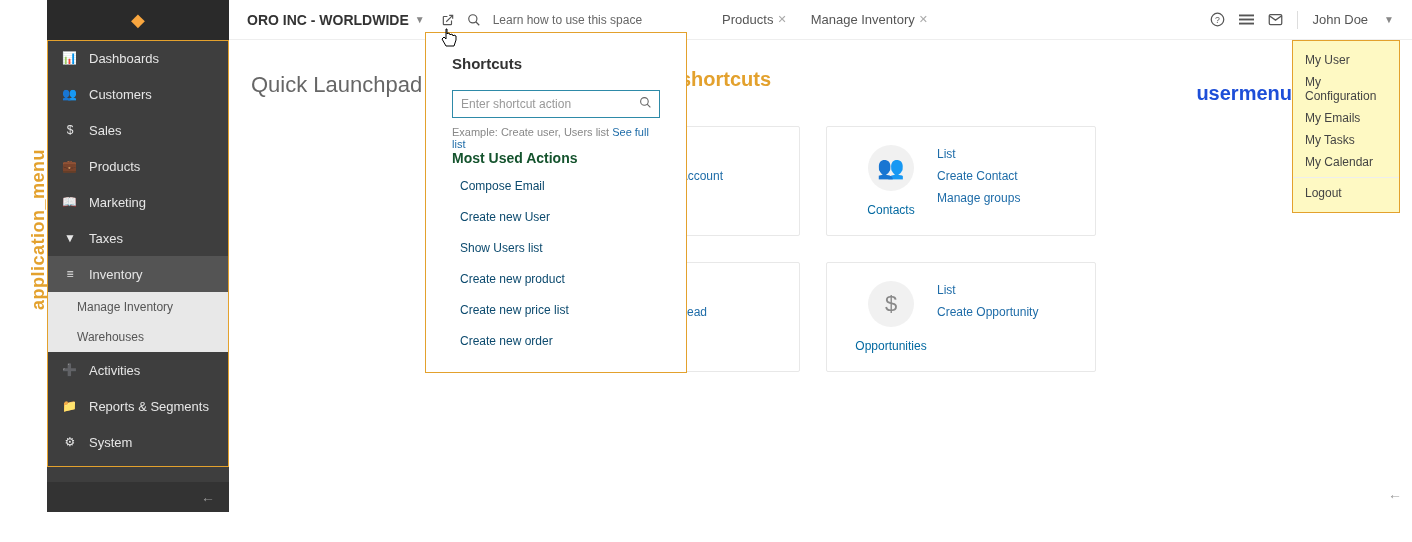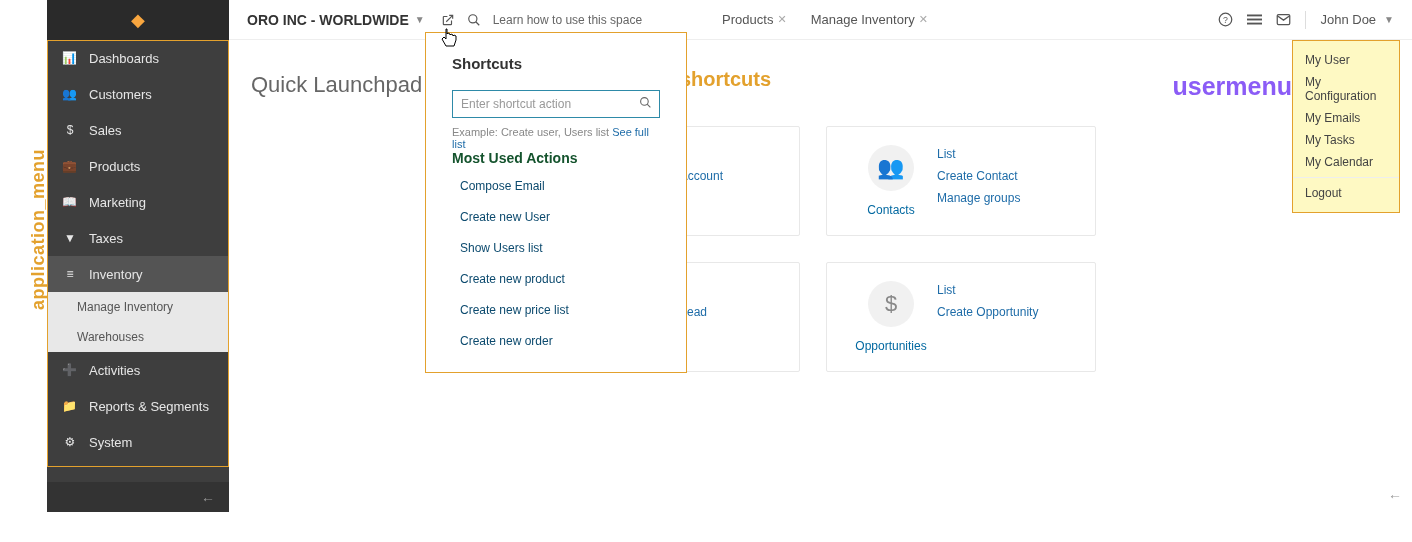--- a/index.html
+++ b/index.html
@@ -34,7 +34,7 @@
 .topbar-right { margin-left: auto; display: flex; align-items: center; gap: 14px; }
 .tr-icon { color: #555; cursor: pointer; font-size: 14px; }
 .divider { width: 1px; height: 18px; background: #ddd; }
-.user-name { color: #555; font-size: 13px; display: flex; align-items: center; cursor: pointer; }
+.user-name { color: #555; font-size: 13px; display: flex; align-items: center; cursor: pointer; gap: 8px; }
 .user-name .caret { margin-left: 8px; font-size: 10px; color: #888; }
 
 .usermenu-label { position: absolute; right: 120px; top: 72px; color: #8b5cf6; font-weight: bold; font-size: 25px; }

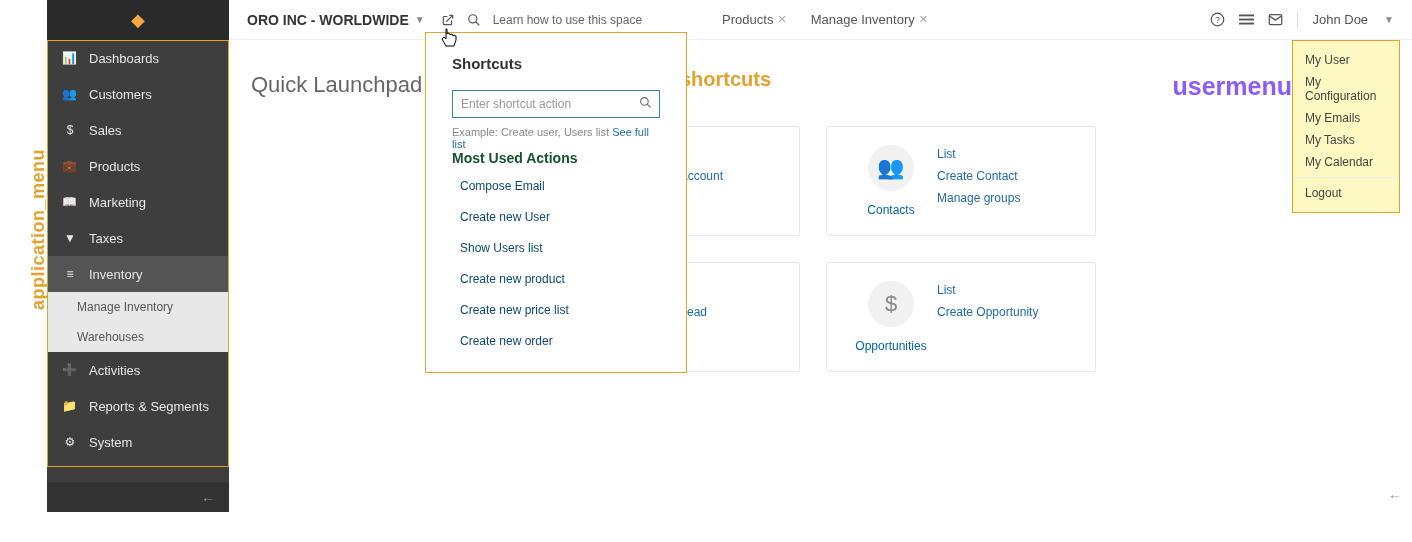--- a/index.html
+++ b/index.html
@@ -37,7 +37,7 @@
 .user-name { color: #555; font-size: 13px; display: flex; align-items: center; cursor: pointer; gap: 8px; }
 .user-name .caret { margin-left: 8px; font-size: 10px; color: #888; }
 
-.usermenu-label { position: absolute; right: 120px; top: 72px; color: #8b5cf6; font-weight: bold; font-size: 25px; }
+.usermenu-label { position: absolute; right: 120px; top: 82px; color: #1d4ed8; font-weight: bold; font-size: 20px; }
 .shortcuts-label { position: absolute; left: 680px; top: 68px; color: #e3a12d; font-weight: bold; font-size: 20px; }
 
 .usermenu { position: absolute; right: 12px; top: 40px; width: 108px; background: #fef9c3; border: 1px solid #e3a12d; padding: 8px 0; z-index: 20; }

